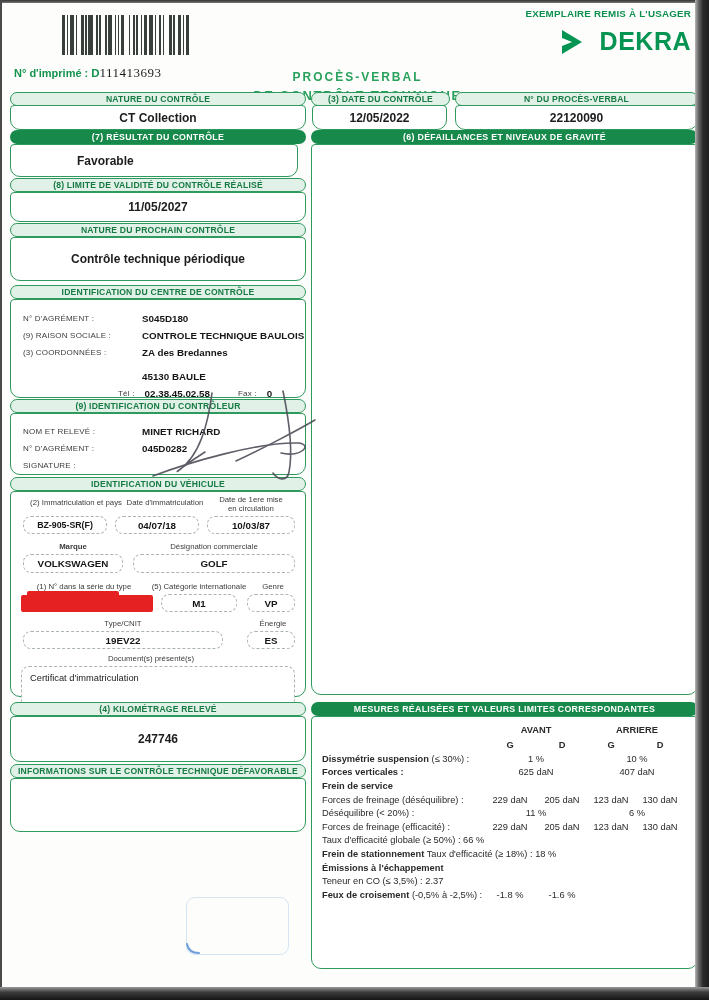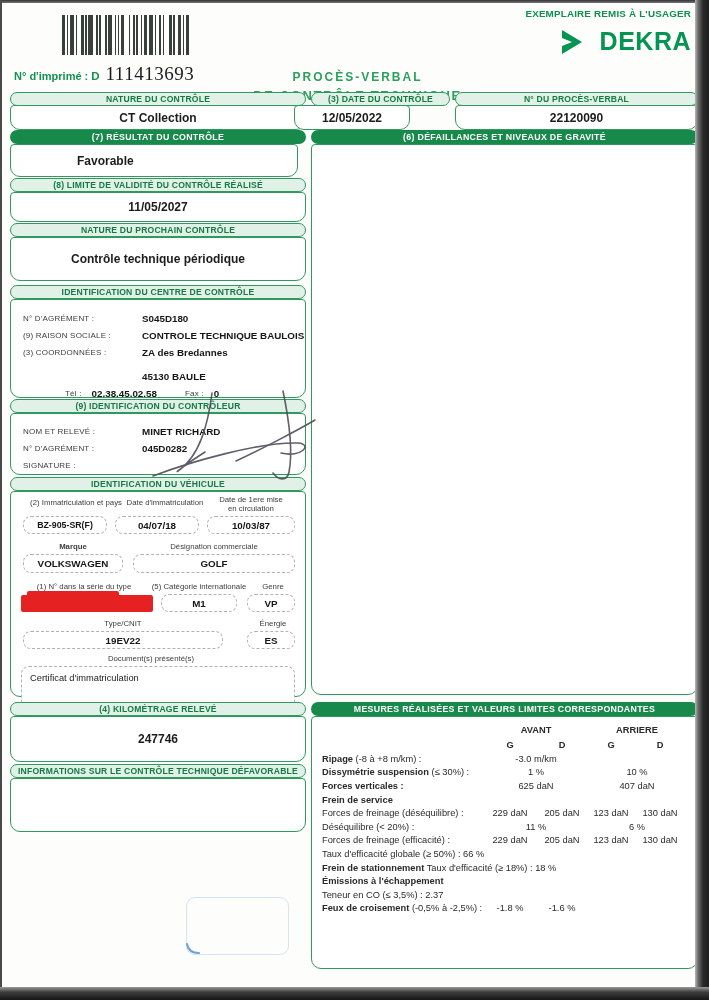--- a/index.html
+++ b/index.html
@@ -22,7 +22,7 @@
   .print-line { position:absolute; left:14px; top:63px; white-space:nowrap; }
   .print-label { color:#13934e; font-weight:700; font-size:11px; }
   .print-prefix { color:#13934e; font-weight:700; font-size:11.5px; margin-left:3px; }
-  .print-num { color:#1b1b1b; font-family:"Liberation Serif", serif; font-size:19px; margin-left:6px; letter-spacing:0.5px; }
+  .print-num { color:#1b1b1b; font-family:"Liberation Serif", serif; font-size:13px; letter-spacing:0.5px; }
 
   .usager { position:absolute; top:8px; right:18px; color:#0d9050; font-weight:700; font-size:9.8px; letter-spacing:0.2px; }
   .dekra { position:absolute; top:27px; right:18px; display:flex; align-items:center; gap:17px; }

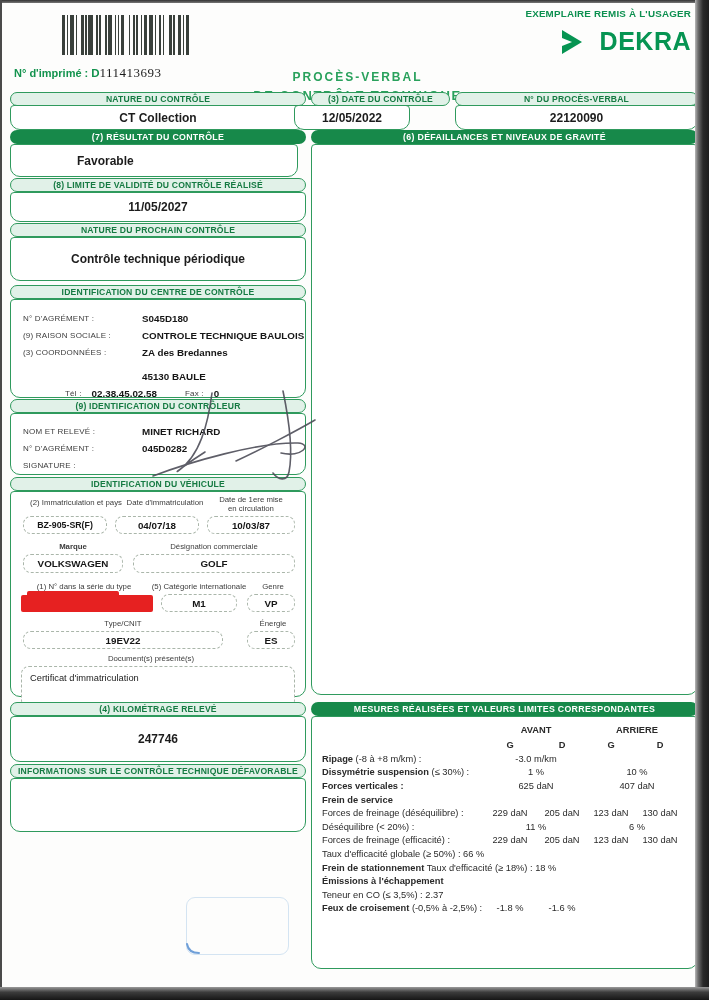--- a/index.html
+++ b/index.html
@@ -160,7 +160,7 @@
   </div>
 
   <div class="pill-h" style="left:311px;top:92px;width:139px;">(3) DATE DU CONTRÔLE</div>
-  <div class="body-box" style="left:294px;top:105px;width:116px;height:25px;">
+  <div class="body-box" style="left:312px;top:105px;width:135px;height:25px;">
     <div class="big-val">12/05/2022</div>
   </div>
 

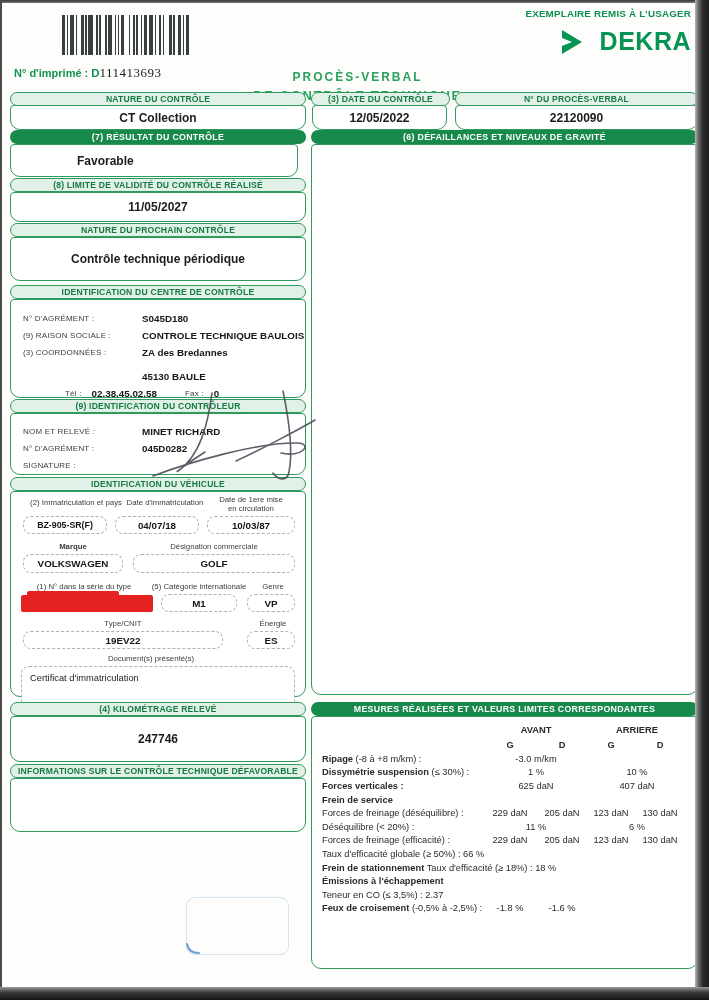--- a/index.html
+++ b/index.html
@@ -202,7 +202,7 @@
       <span class="kv-label"></span>
       <span class="kv-val">45130 BAULE</span>
     </div>
-    <div style="display:flex;align-items:center;height:17px;margin-left:54px;">
+    <div style="display:flex;align-items:center;height:17px;margin-left:107px;">
       <span class="kv-label">Tél :</span>
       <span class="kv-val" style="margin-left:10px;">02.38.45.02.58</span>
       <span class="kv-label" style="margin-left:28px;">Fax :</span>

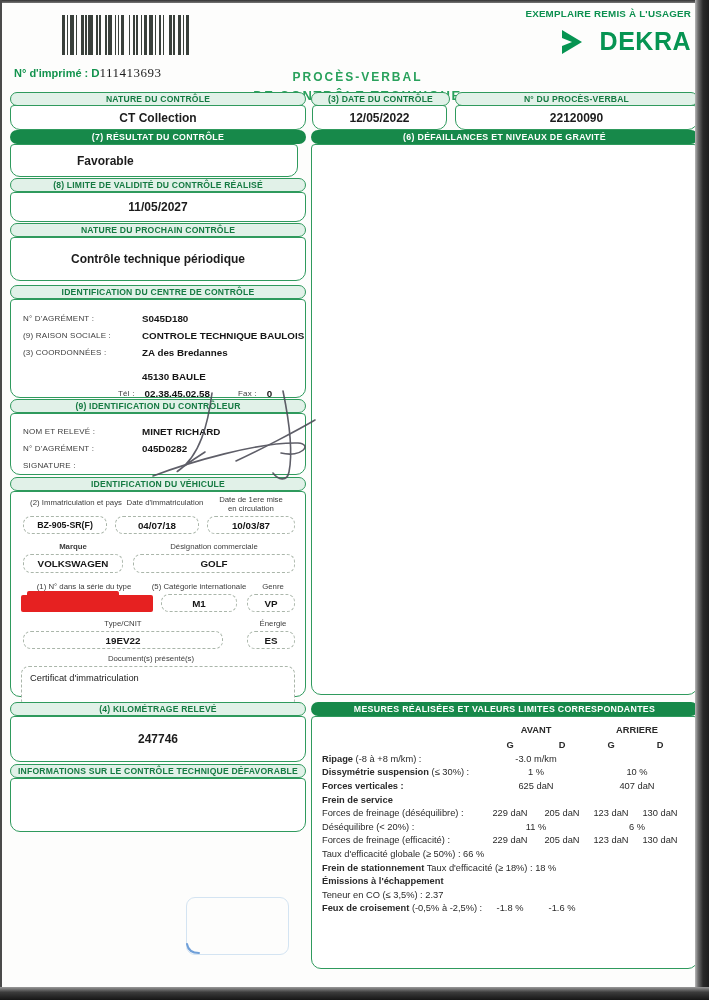--- a/index.html
+++ b/index.html
@@ -307,11 +307,6 @@
     </div>
     <div id="measures-rows">
         <div class="m-row">
-          <div class="m-label"><span class="mb">Ripage</span><span> (-8 à +8 m/km) :</span></div>
-          <div class="m-cell m-span2">-3.0 m/km</div>
-          <div class="m-cell m-span2b"></div>
-        </div>
-        <div class="m-row">
           <div class="m-label"><span class="mb">Dissymétrie suspension</span><span> (≤ 30%) :</span></div>
           <div class="m-cell m-span2">1 %</div>
           <div class="m-cell m-span2b">10 %</div>

